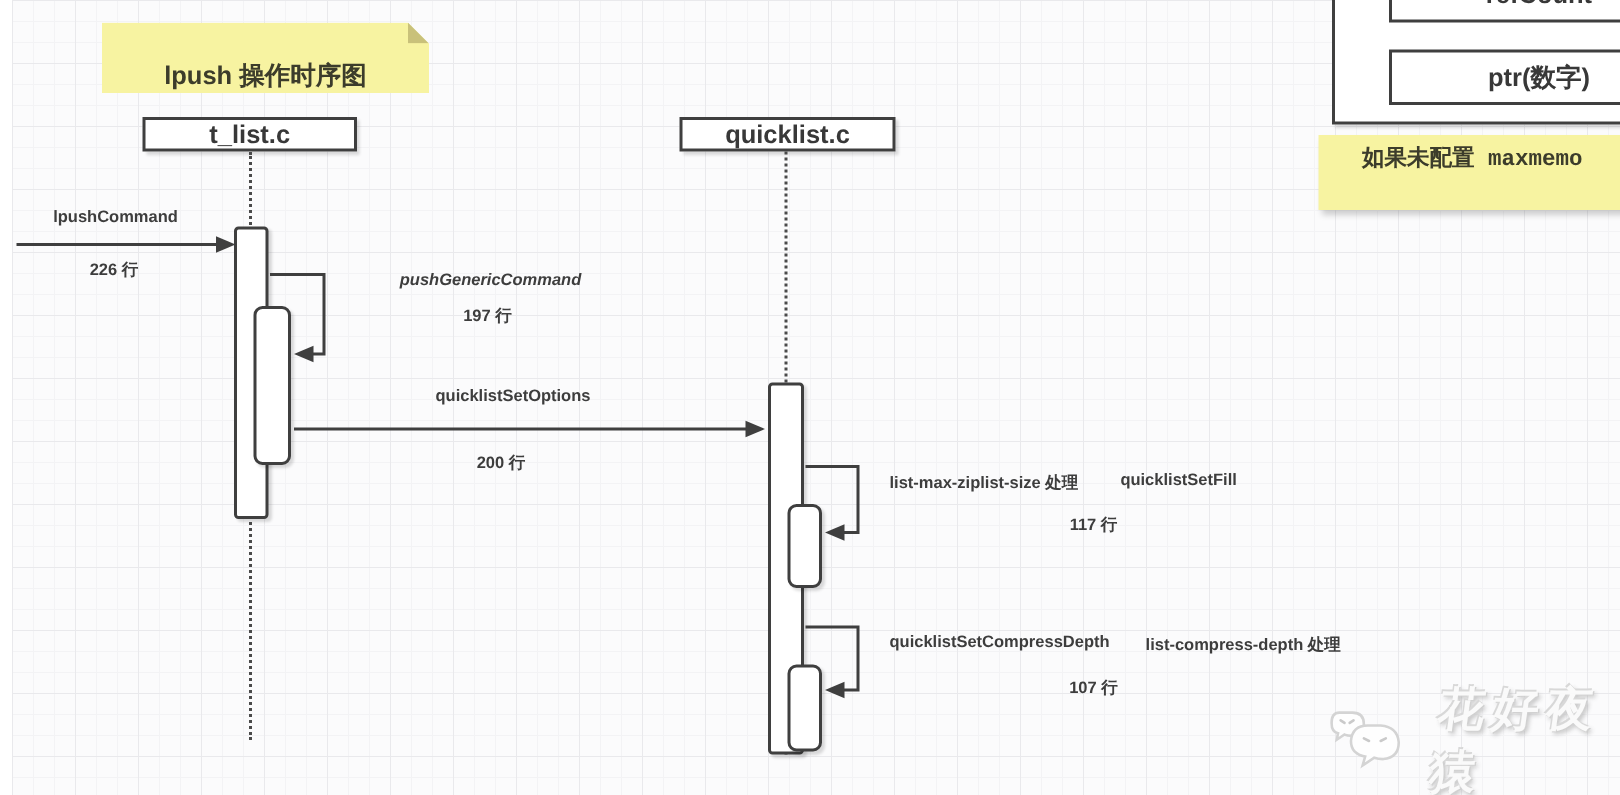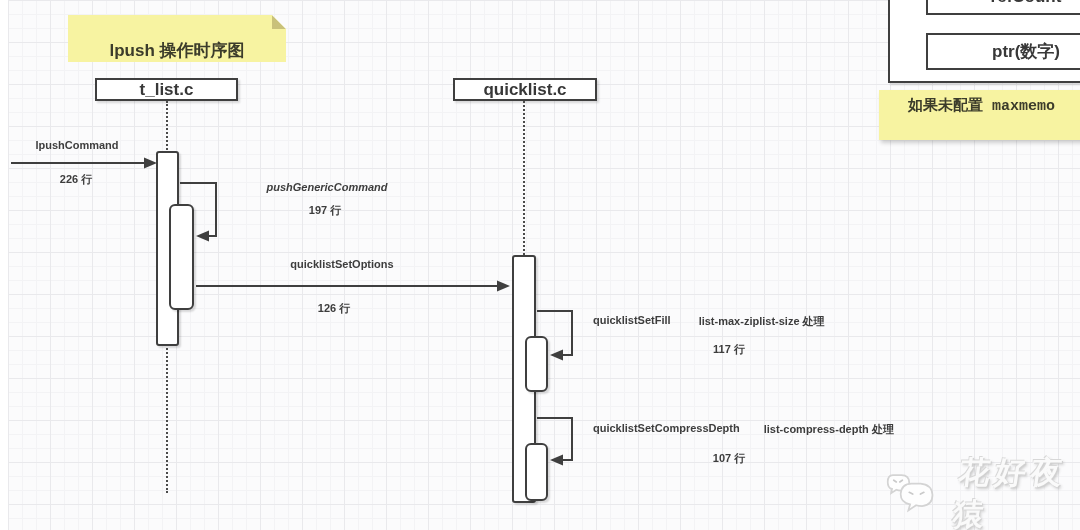--- a/index.html
+++ b/index.html
@@ -174,7 +174,7 @@
   <div class="lbl center lbl-pgc-line">197 行</div>
 
   <div class="lbl center lbl-qso">quicklistSetOptions</div>
-  <div class="lbl center lbl-qso-line">126 行</div>
+  <div class="lbl center lbl-qso-line">200 行</div>
 
   <div class="lbl lbl-fill">
     <span>quicklistSetFill</span>

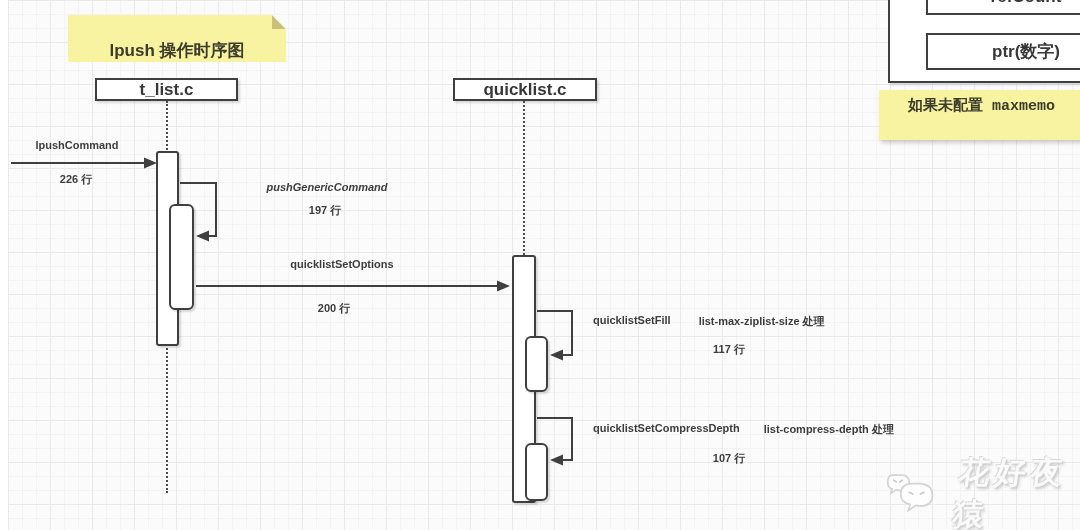--- a/index.html
+++ b/index.html
@@ -177,8 +177,8 @@
   <div class="lbl center lbl-qso-line">200 行</div>
 
   <div class="lbl lbl-fill">
+    <span>list-max-ziplist-size 处理</span>
     <span>quicklistSetFill</span>
-    <span>list-max-ziplist-size 处理</span>
   </div>
   <div class="lbl center lbl-fill-line">117 行</div>
 

